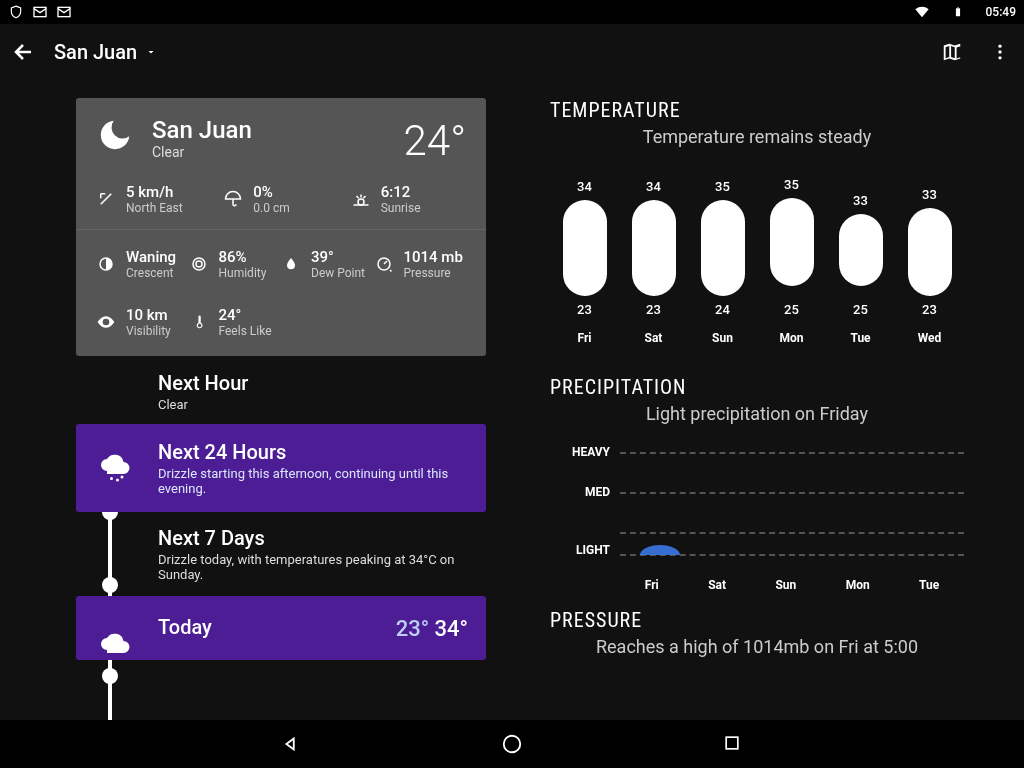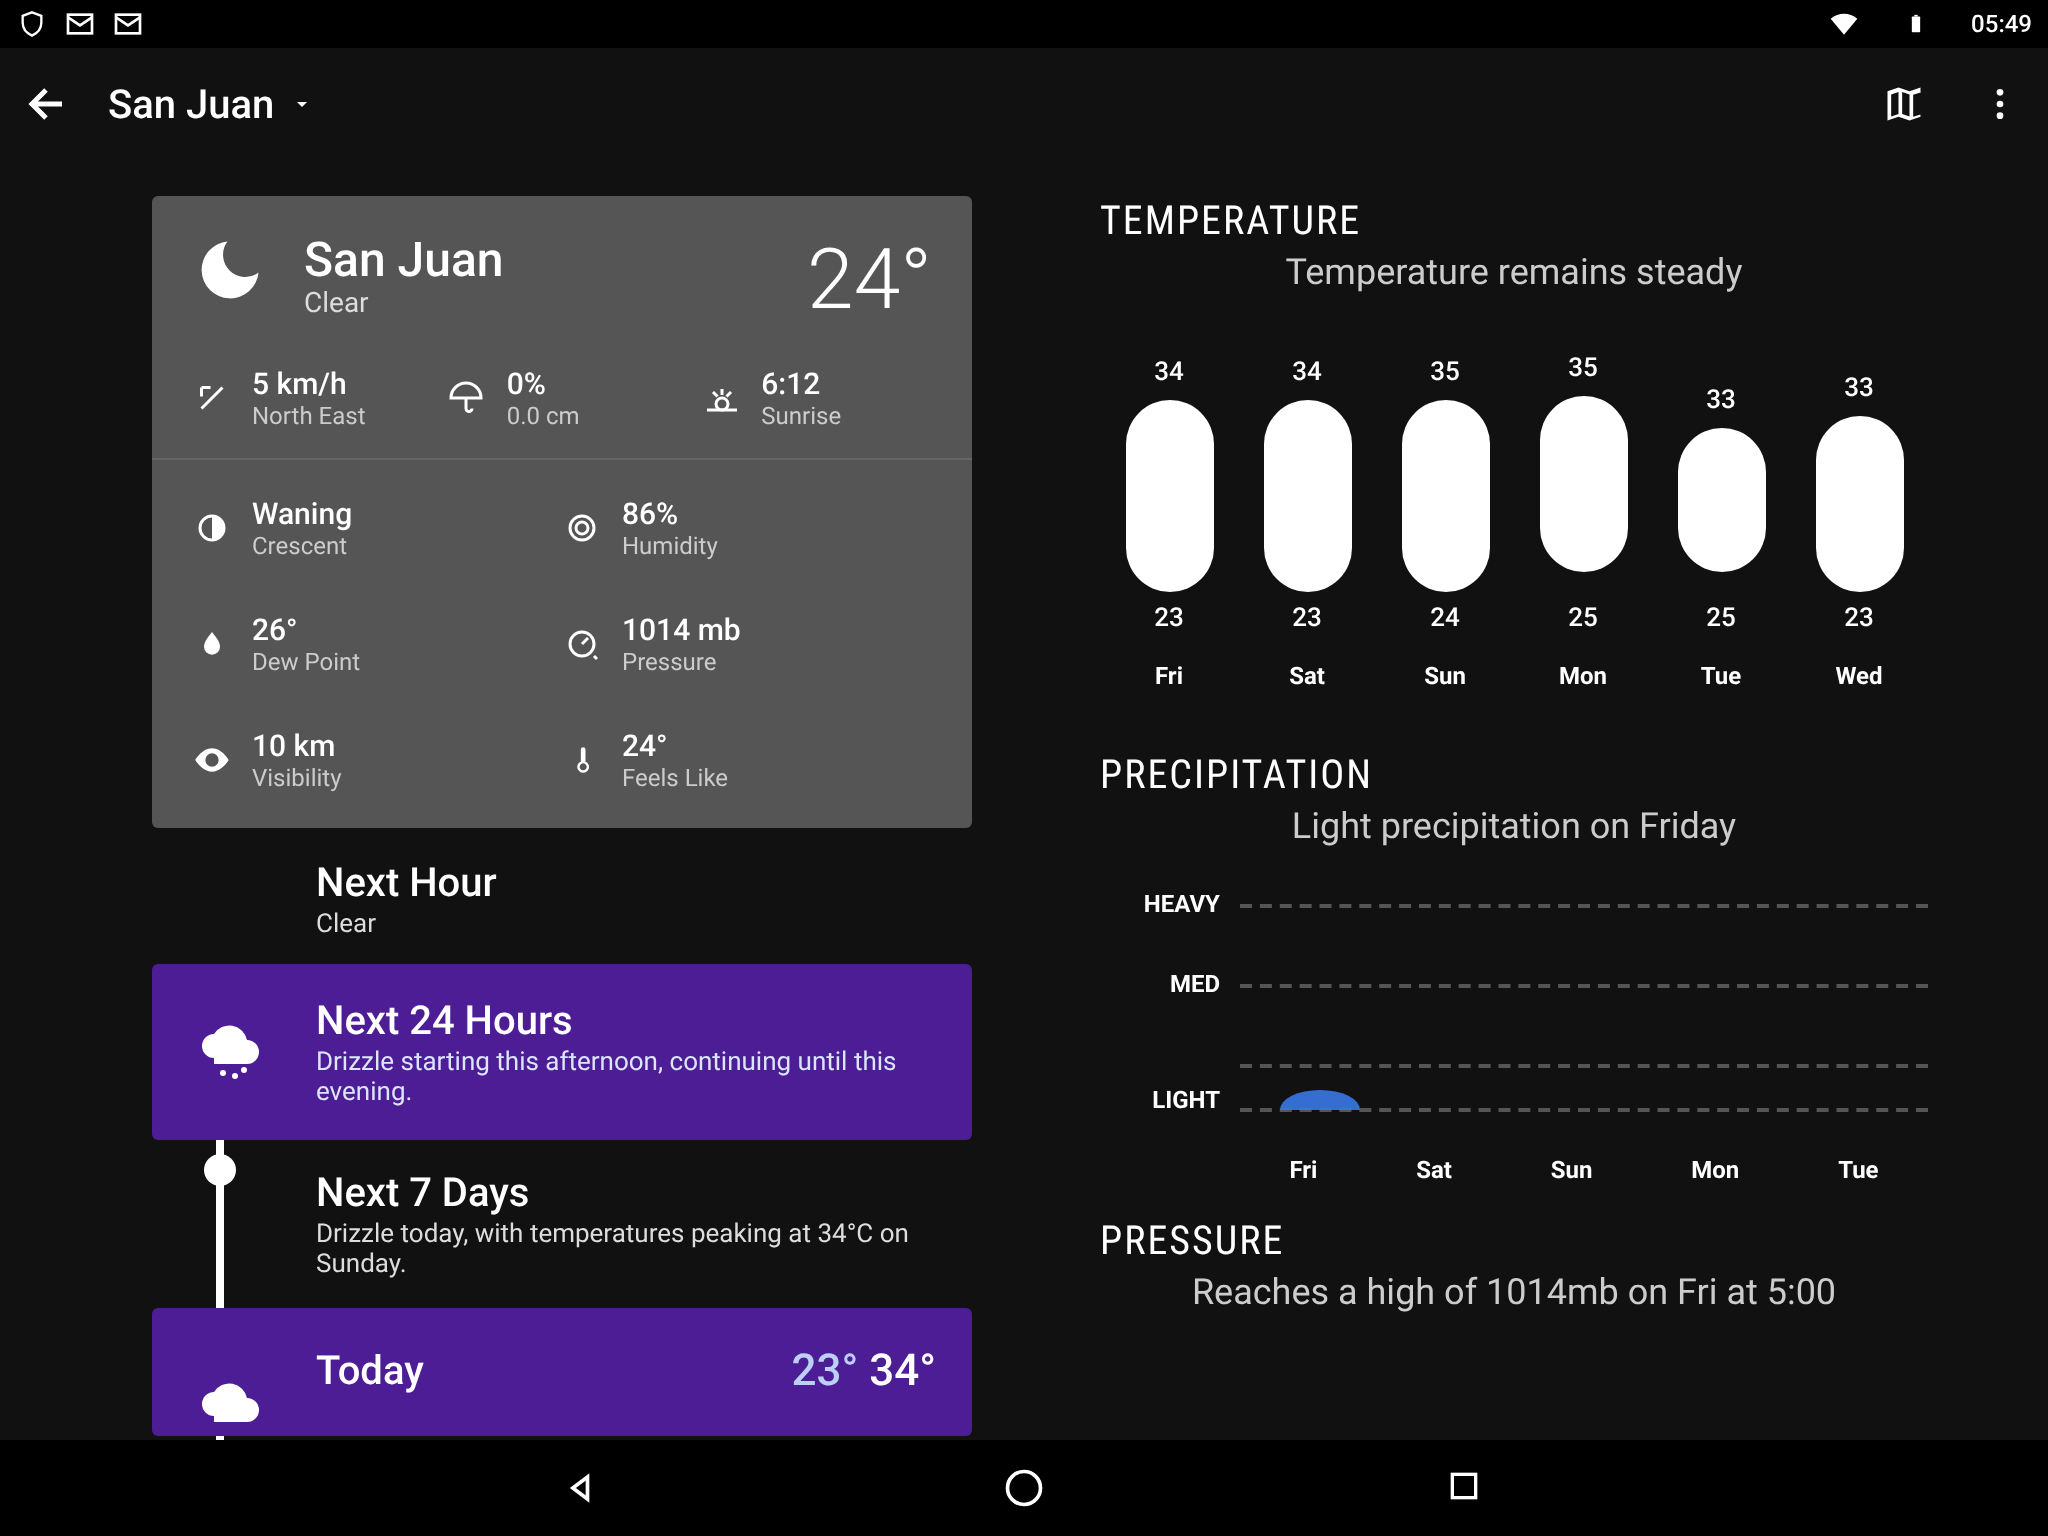--- a/index.html
+++ b/index.html
@@ -30,7 +30,7 @@
   .mini .val { font-size: 15px; font-weight: 500; }
   .mini-ic { width: 20px; height: 20px; display: inline-flex; align-items: center; justify-content: center; flex-shrink:0;}
   .sep { border-top: 1px solid #666; margin: 0 0; }
-  .cur-grid { display: grid; grid-template-columns: 1fr 1fr; padding: 18px 20px; row-gap: 26px; }
+  .cur-grid { display: grid; grid-template-columns: 1fr 1fr 1fr 1fr; padding: 18px 20px; row-gap: 26px; }
 
   .timeline { position: absolute; left: 108px; top: 445px; width: 4px; height: 300px; background: #fff; }
   .dot { position: absolute; left: 102px; width: 16px; height: 16px; border-radius: 50%; background: #fff; }

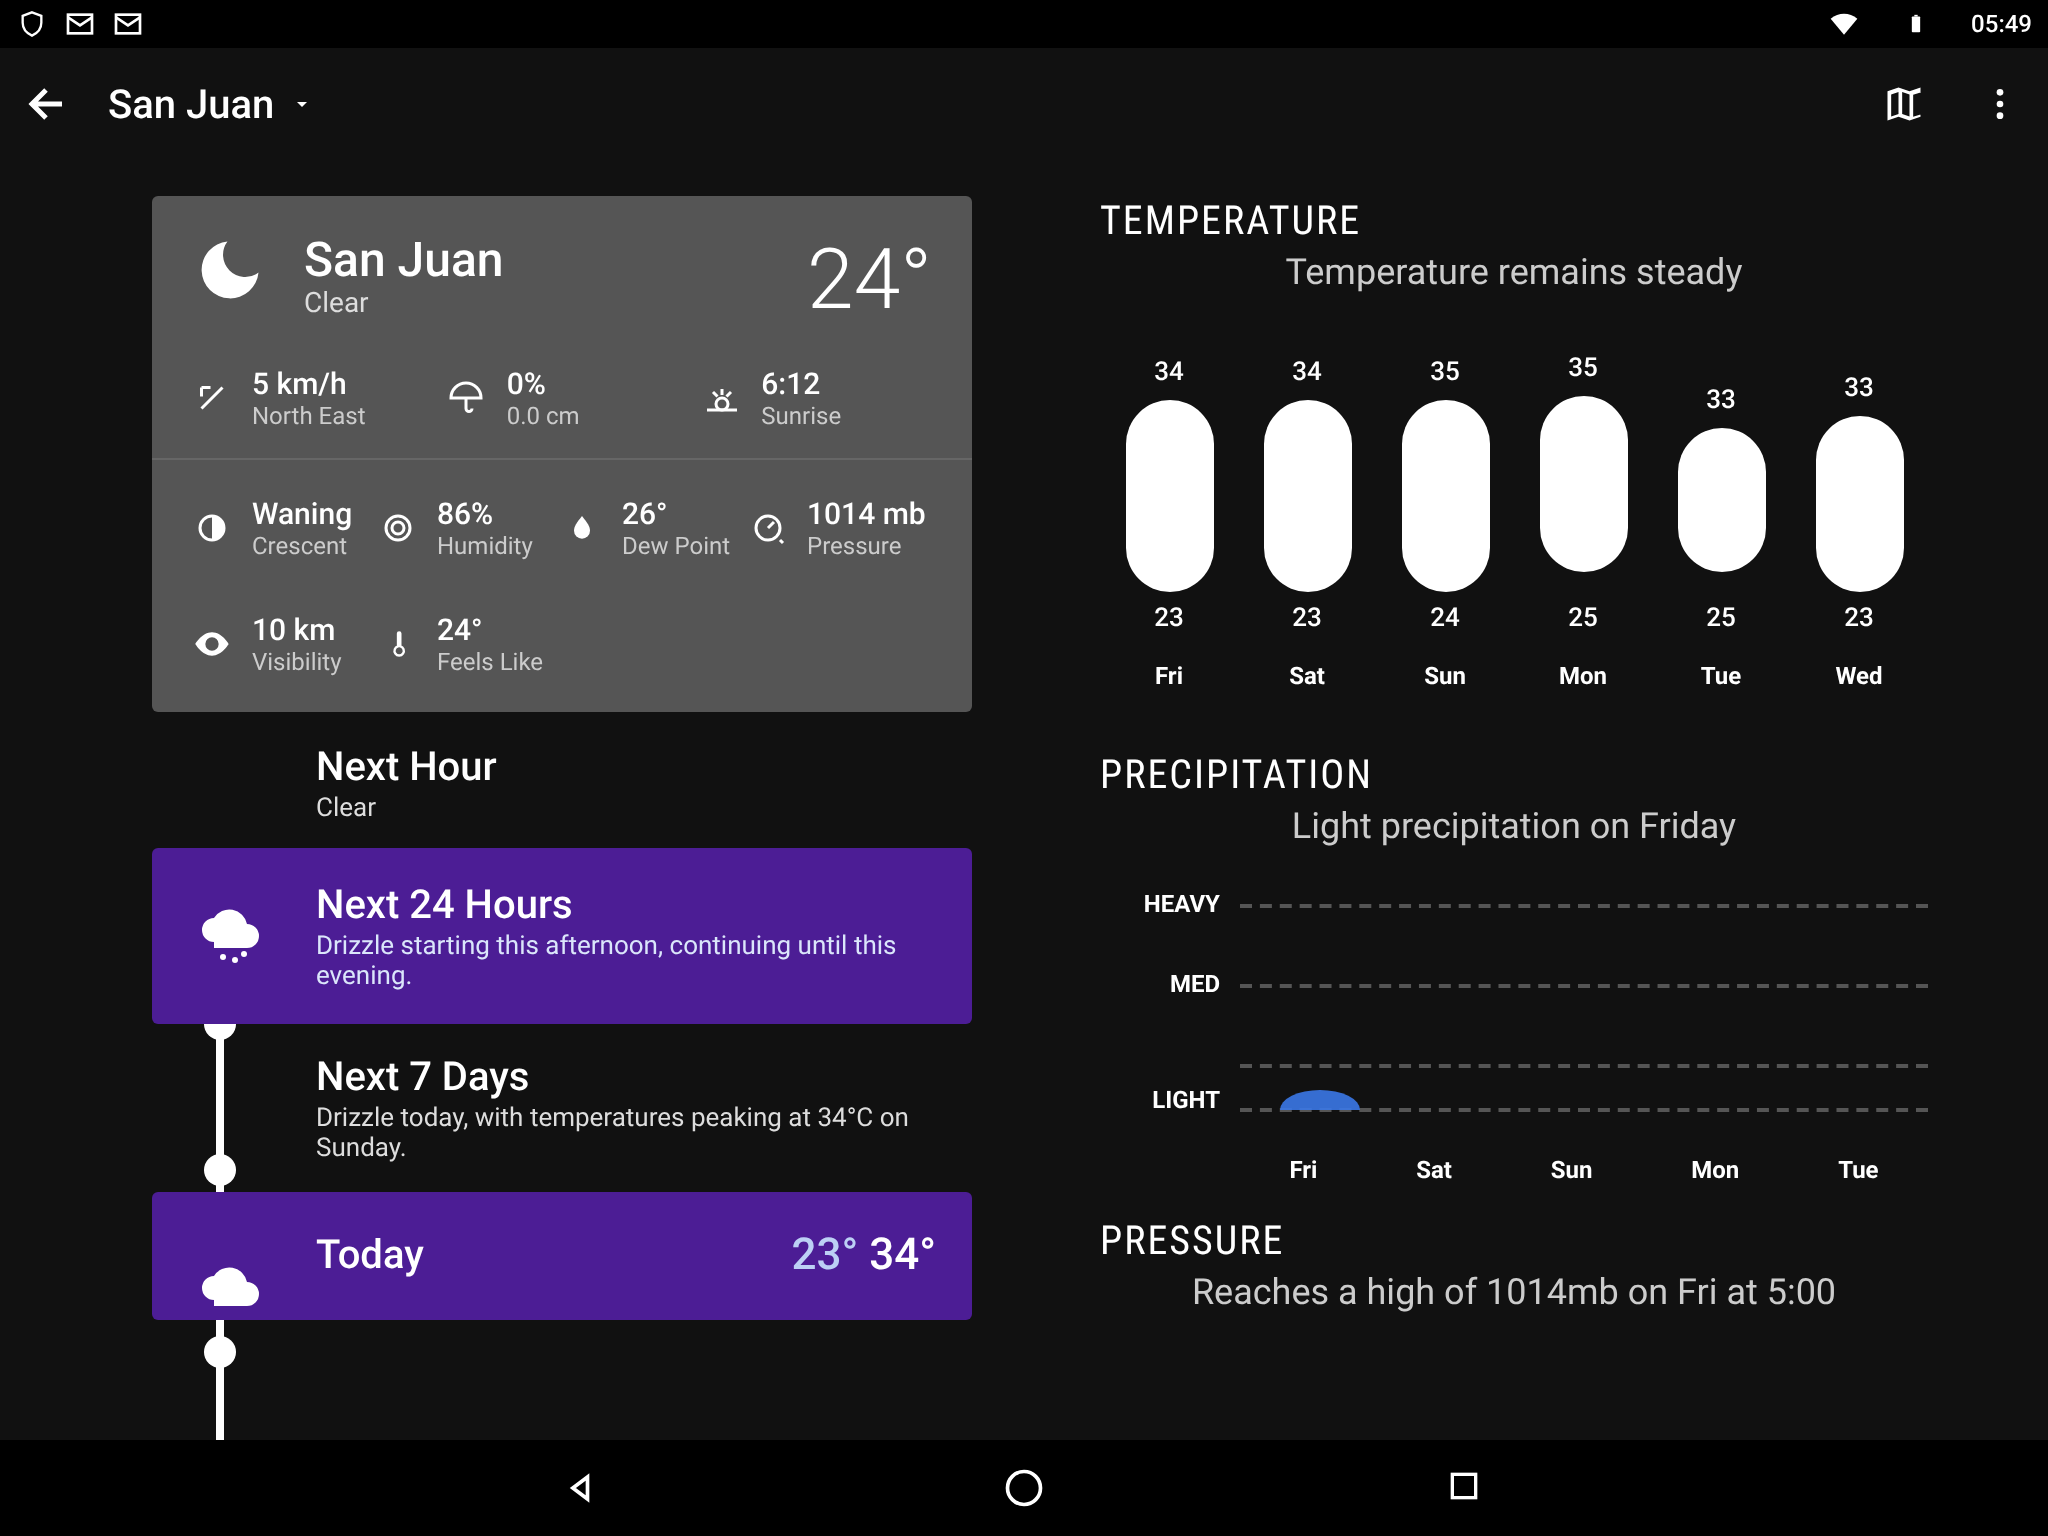--- a/index.html
+++ b/index.html
@@ -213,7 +213,7 @@
               </svg>
             </span>
             <div>
-              <div class="val">26°</div>
+              <div class="val">39°</div>
               <div class="lab">Dew Point</div>
             </div>
           </div>

